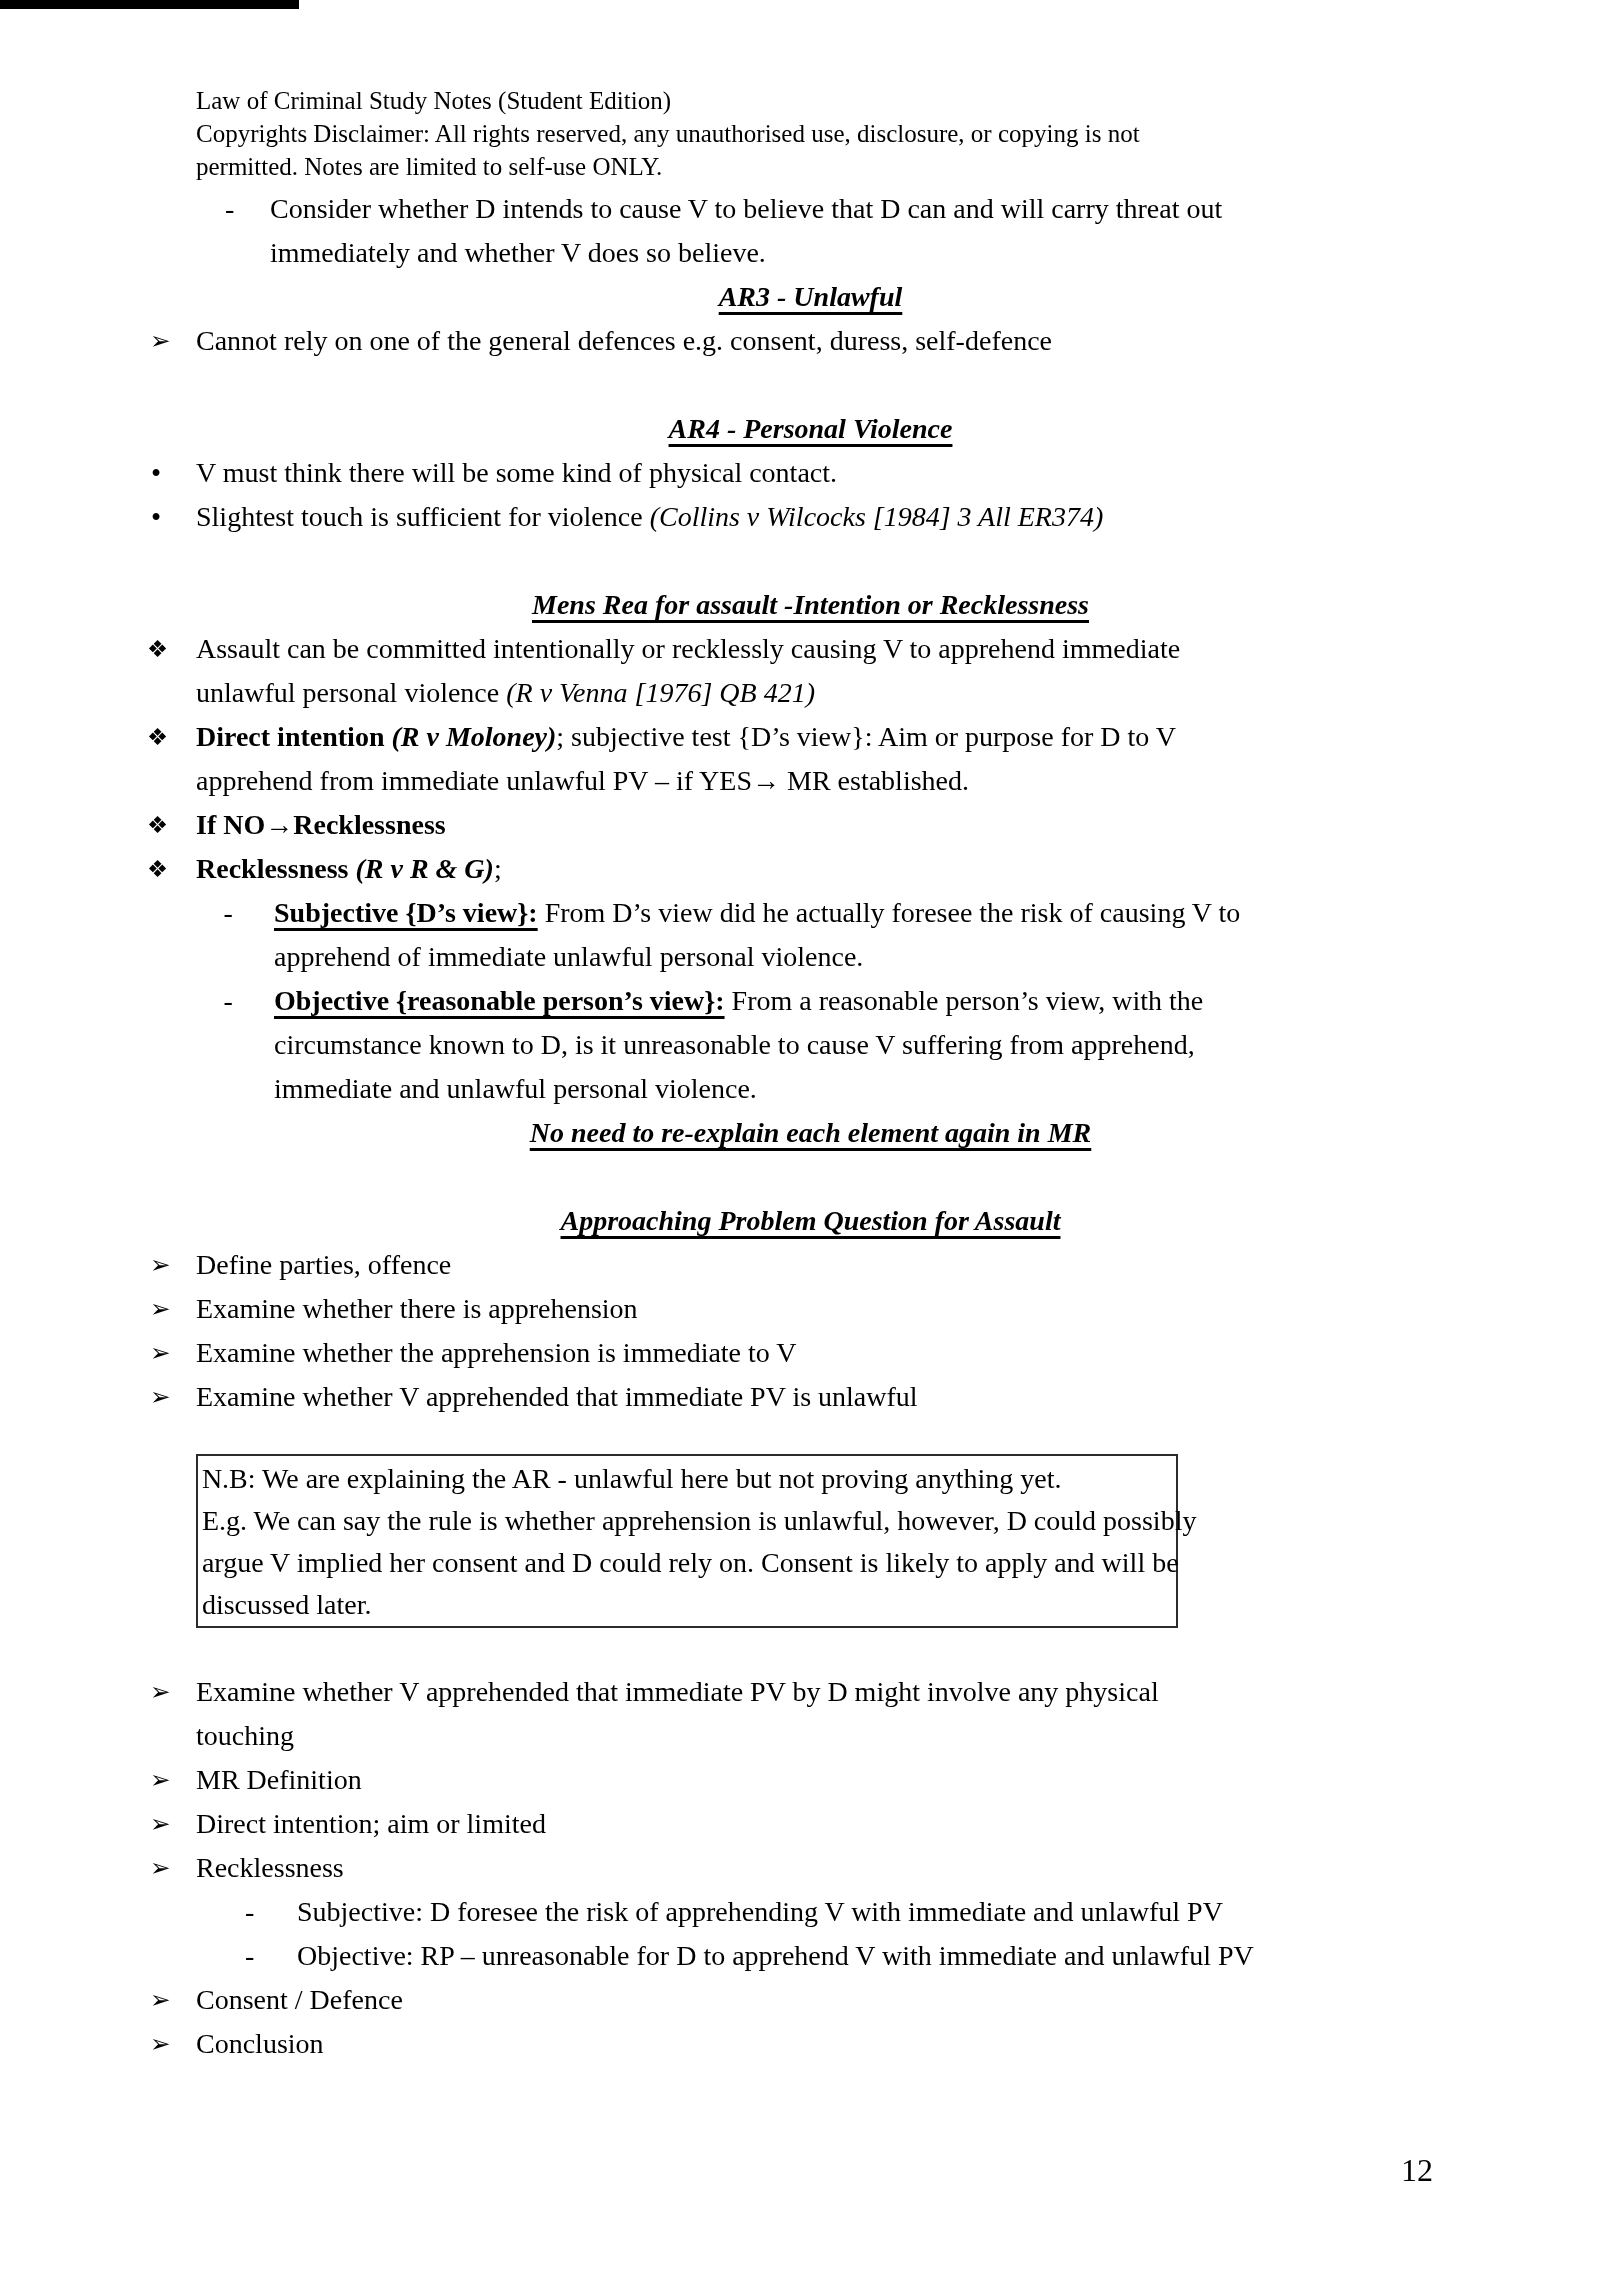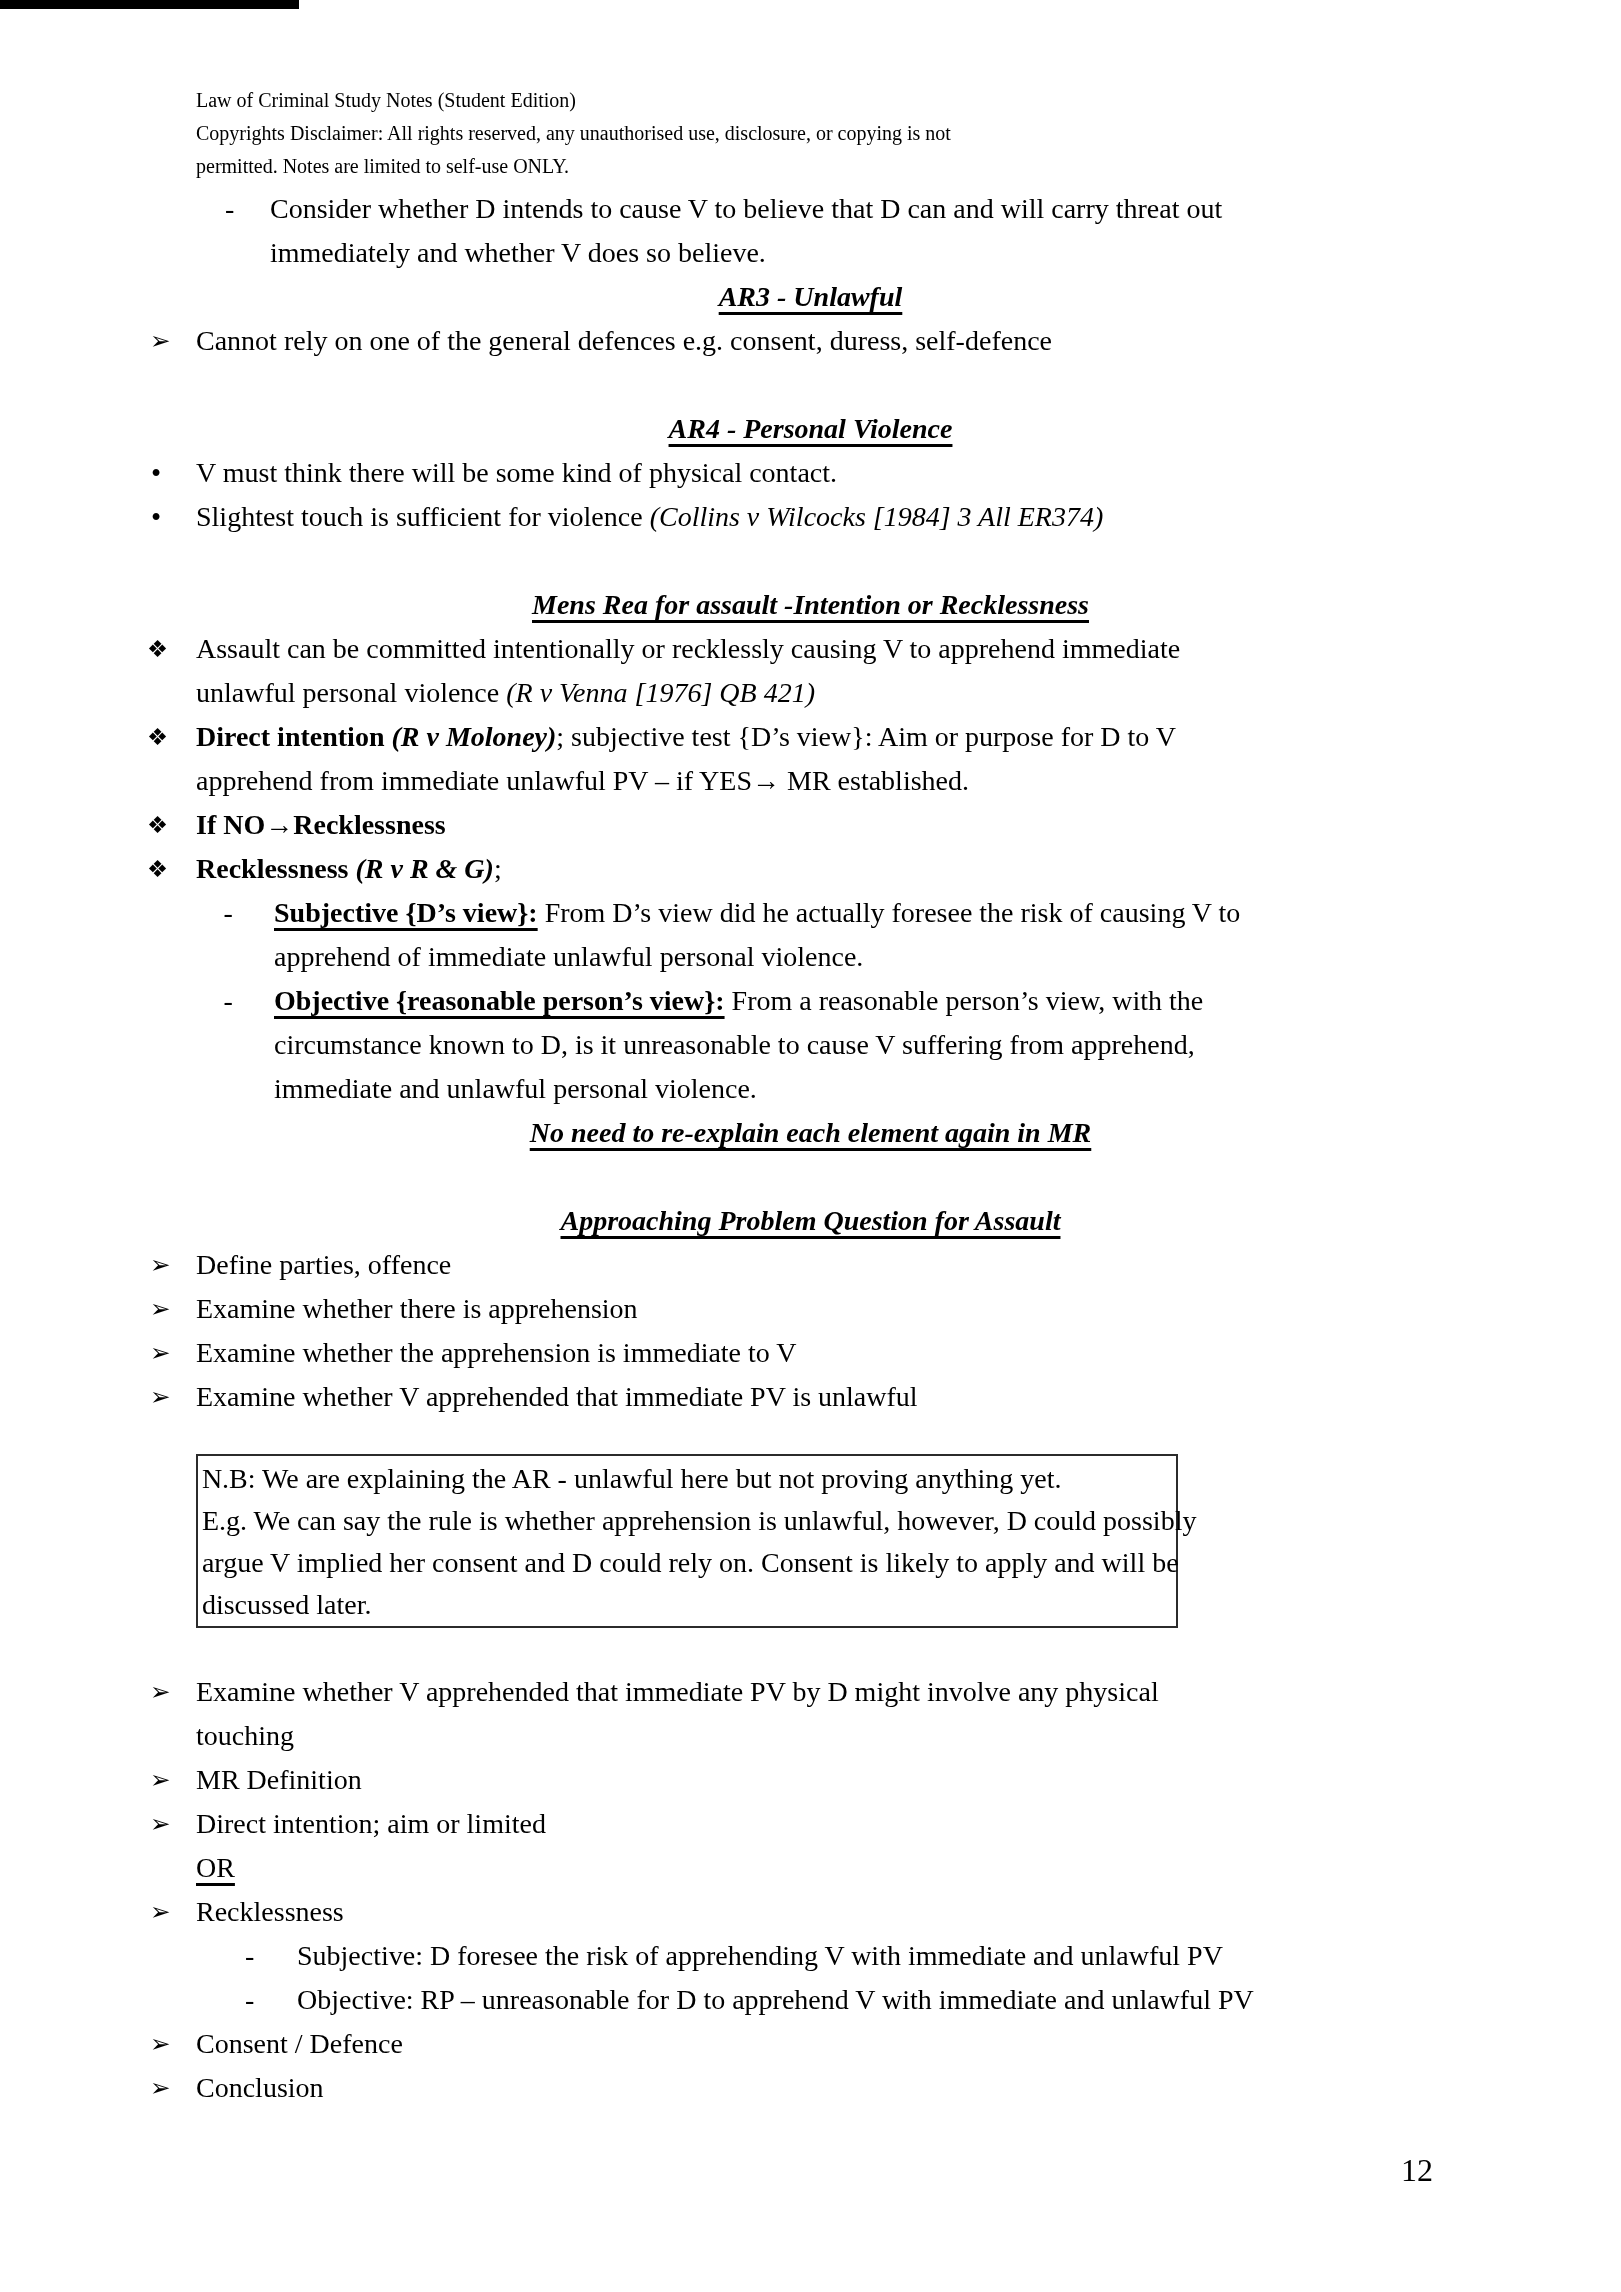--- a/index.html
+++ b/index.html
@@ -21,7 +21,7 @@
   .header {
     position: absolute;
     top: 84px; left: 196px; right: 186px;
-    font-size: 20px;
+    font-size: 25px;
     line-height: 33px;
     white-space: nowrap;
   }

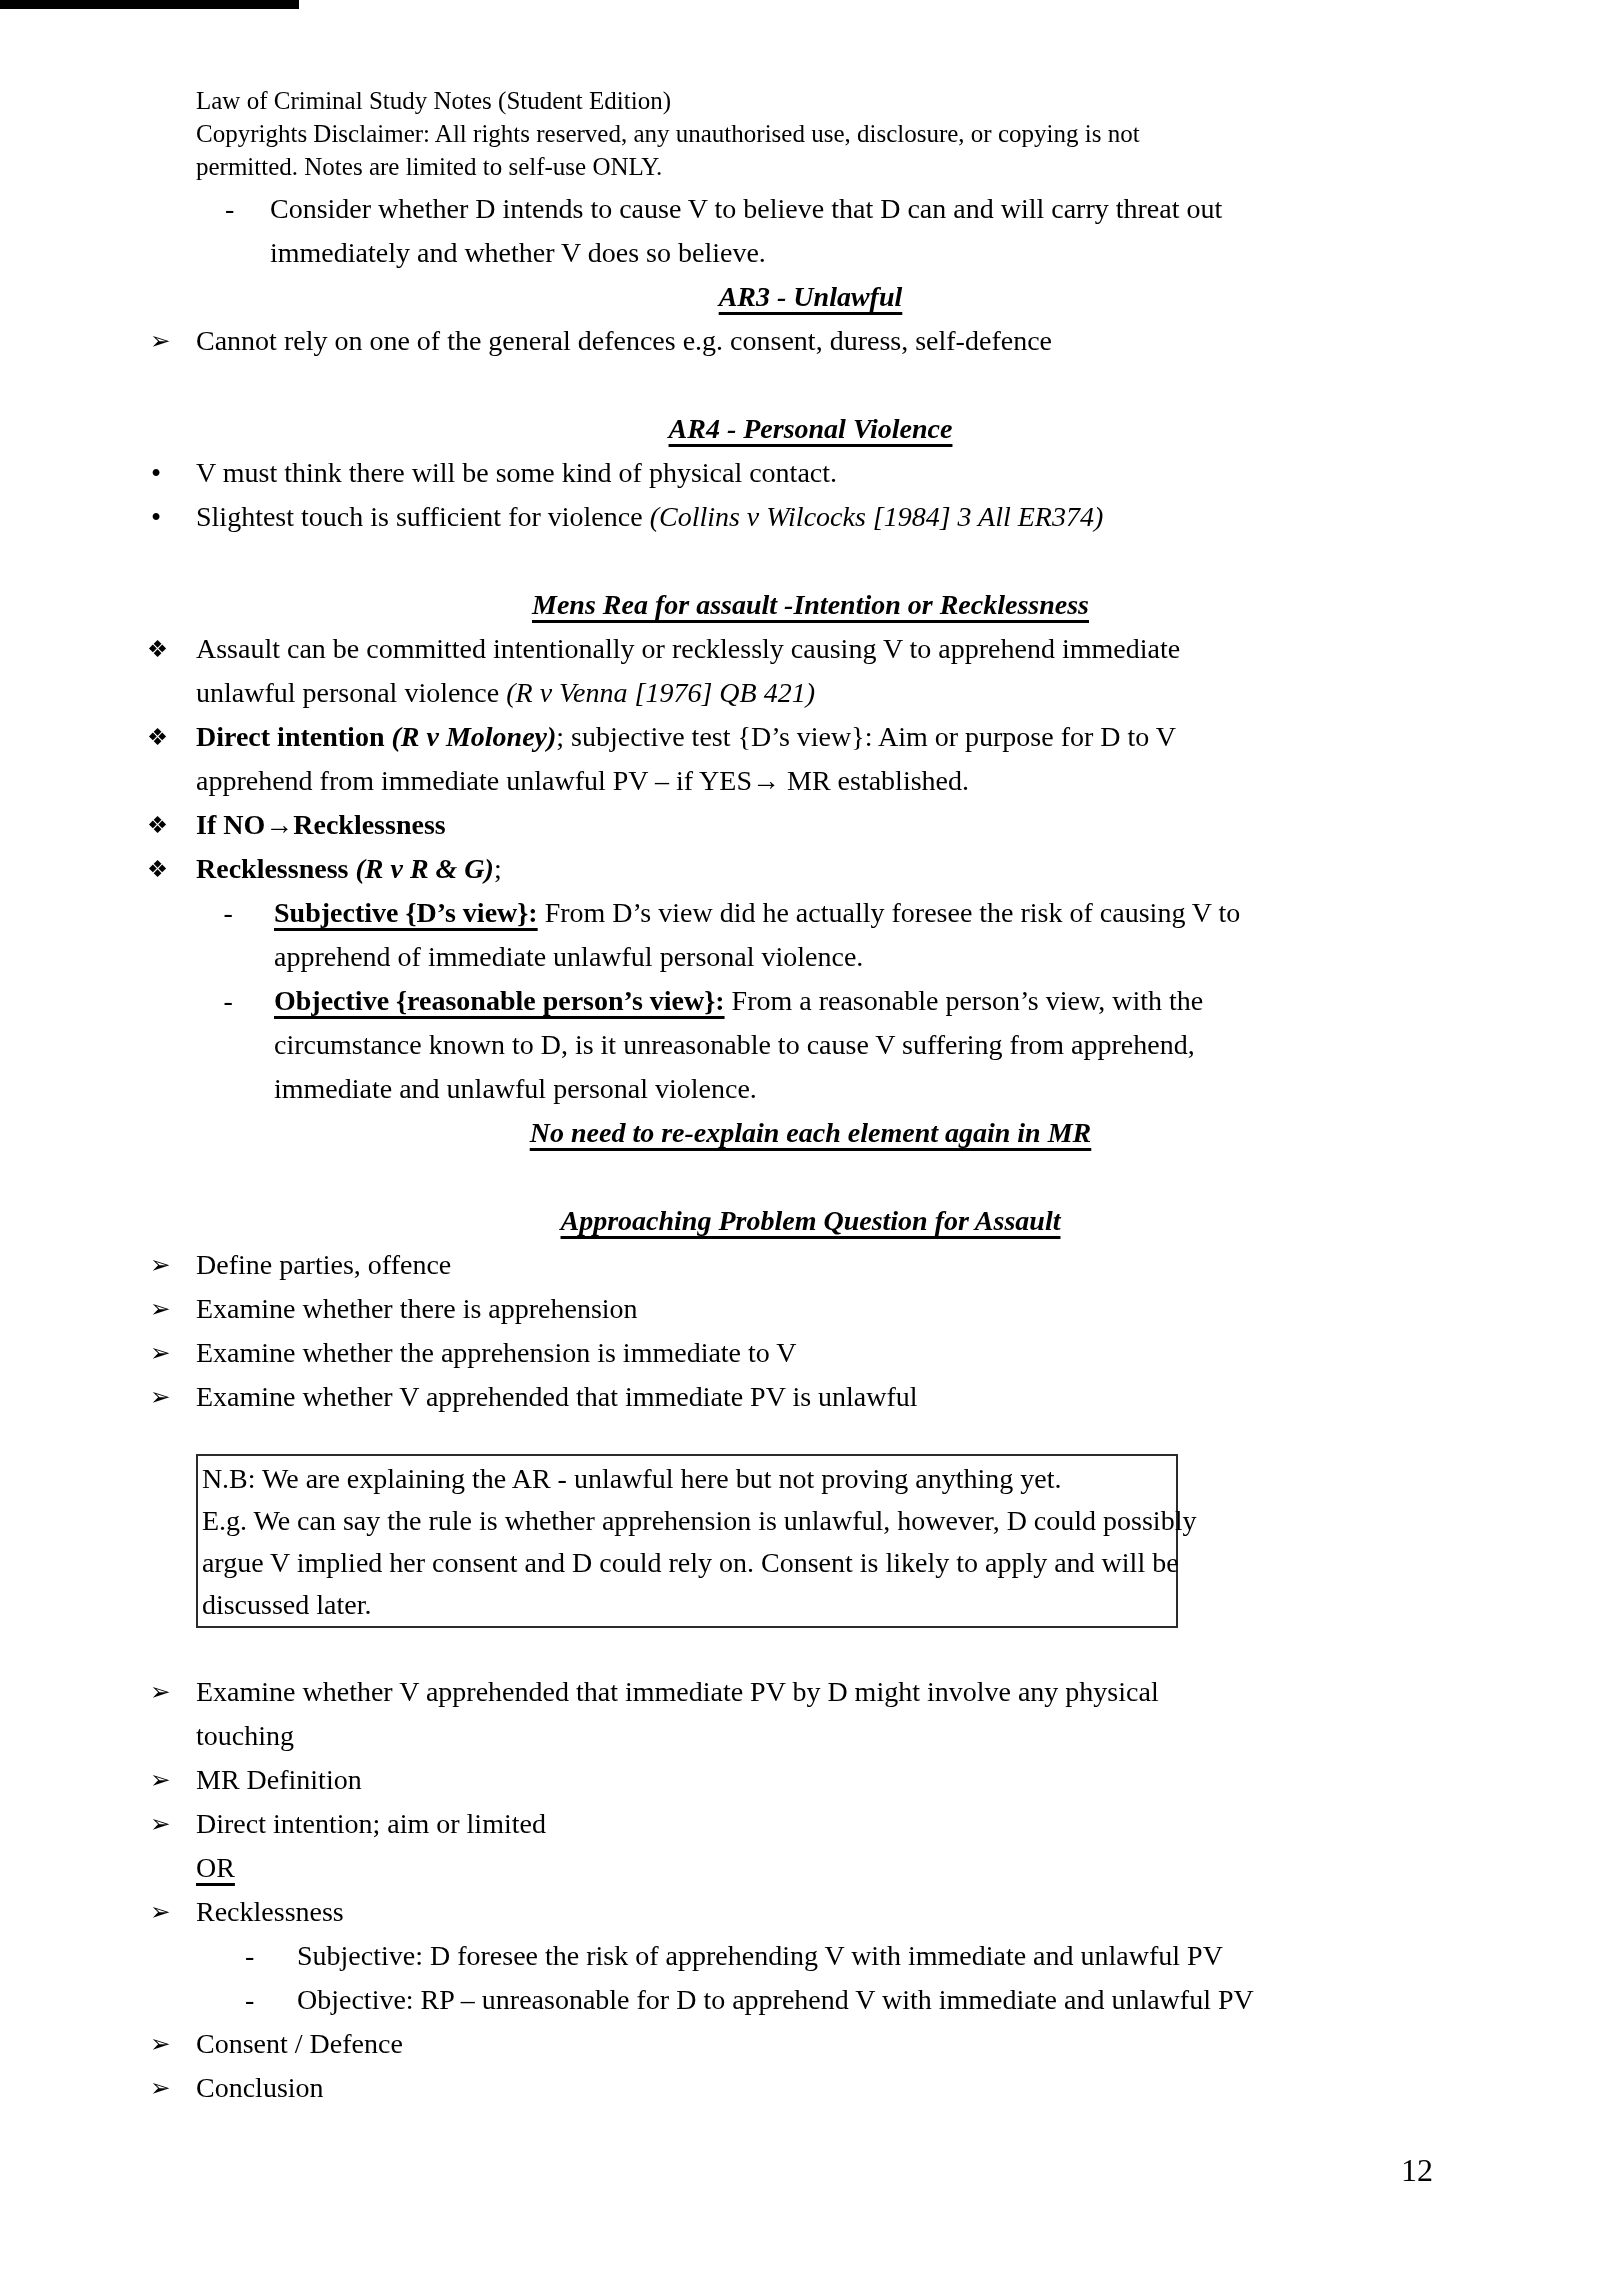--- a/index.html
+++ b/index.html
@@ -124,7 +124,6 @@
       <div class="cont cont1"><span>touching</span></div>
       <div class="li arrow"><span class="marker m-arrow">➢</span><span>MR Definition</span></div>
       <div class="li arrow"><span class="marker m-arrow">➢</span><span>Direct intention; aim or limited</span></div>
-      <div class="plainline"><span class="u">OR</span></div>
       <div class="li arrow"><span class="marker m-arrow">➢</span><span>Recklessness</span></div>
       <div class="li dash2"><span class="marker m-dash2">-</span><span>Subjective: D foresee the risk of apprehending V with immediate and unlawful PV</span></div>
       <div class="li dash2"><span class="marker m-dash2">-</span><span>Objective: RP – unreasonable for D to apprehend V with immediate and unlawful PV</span></div>

